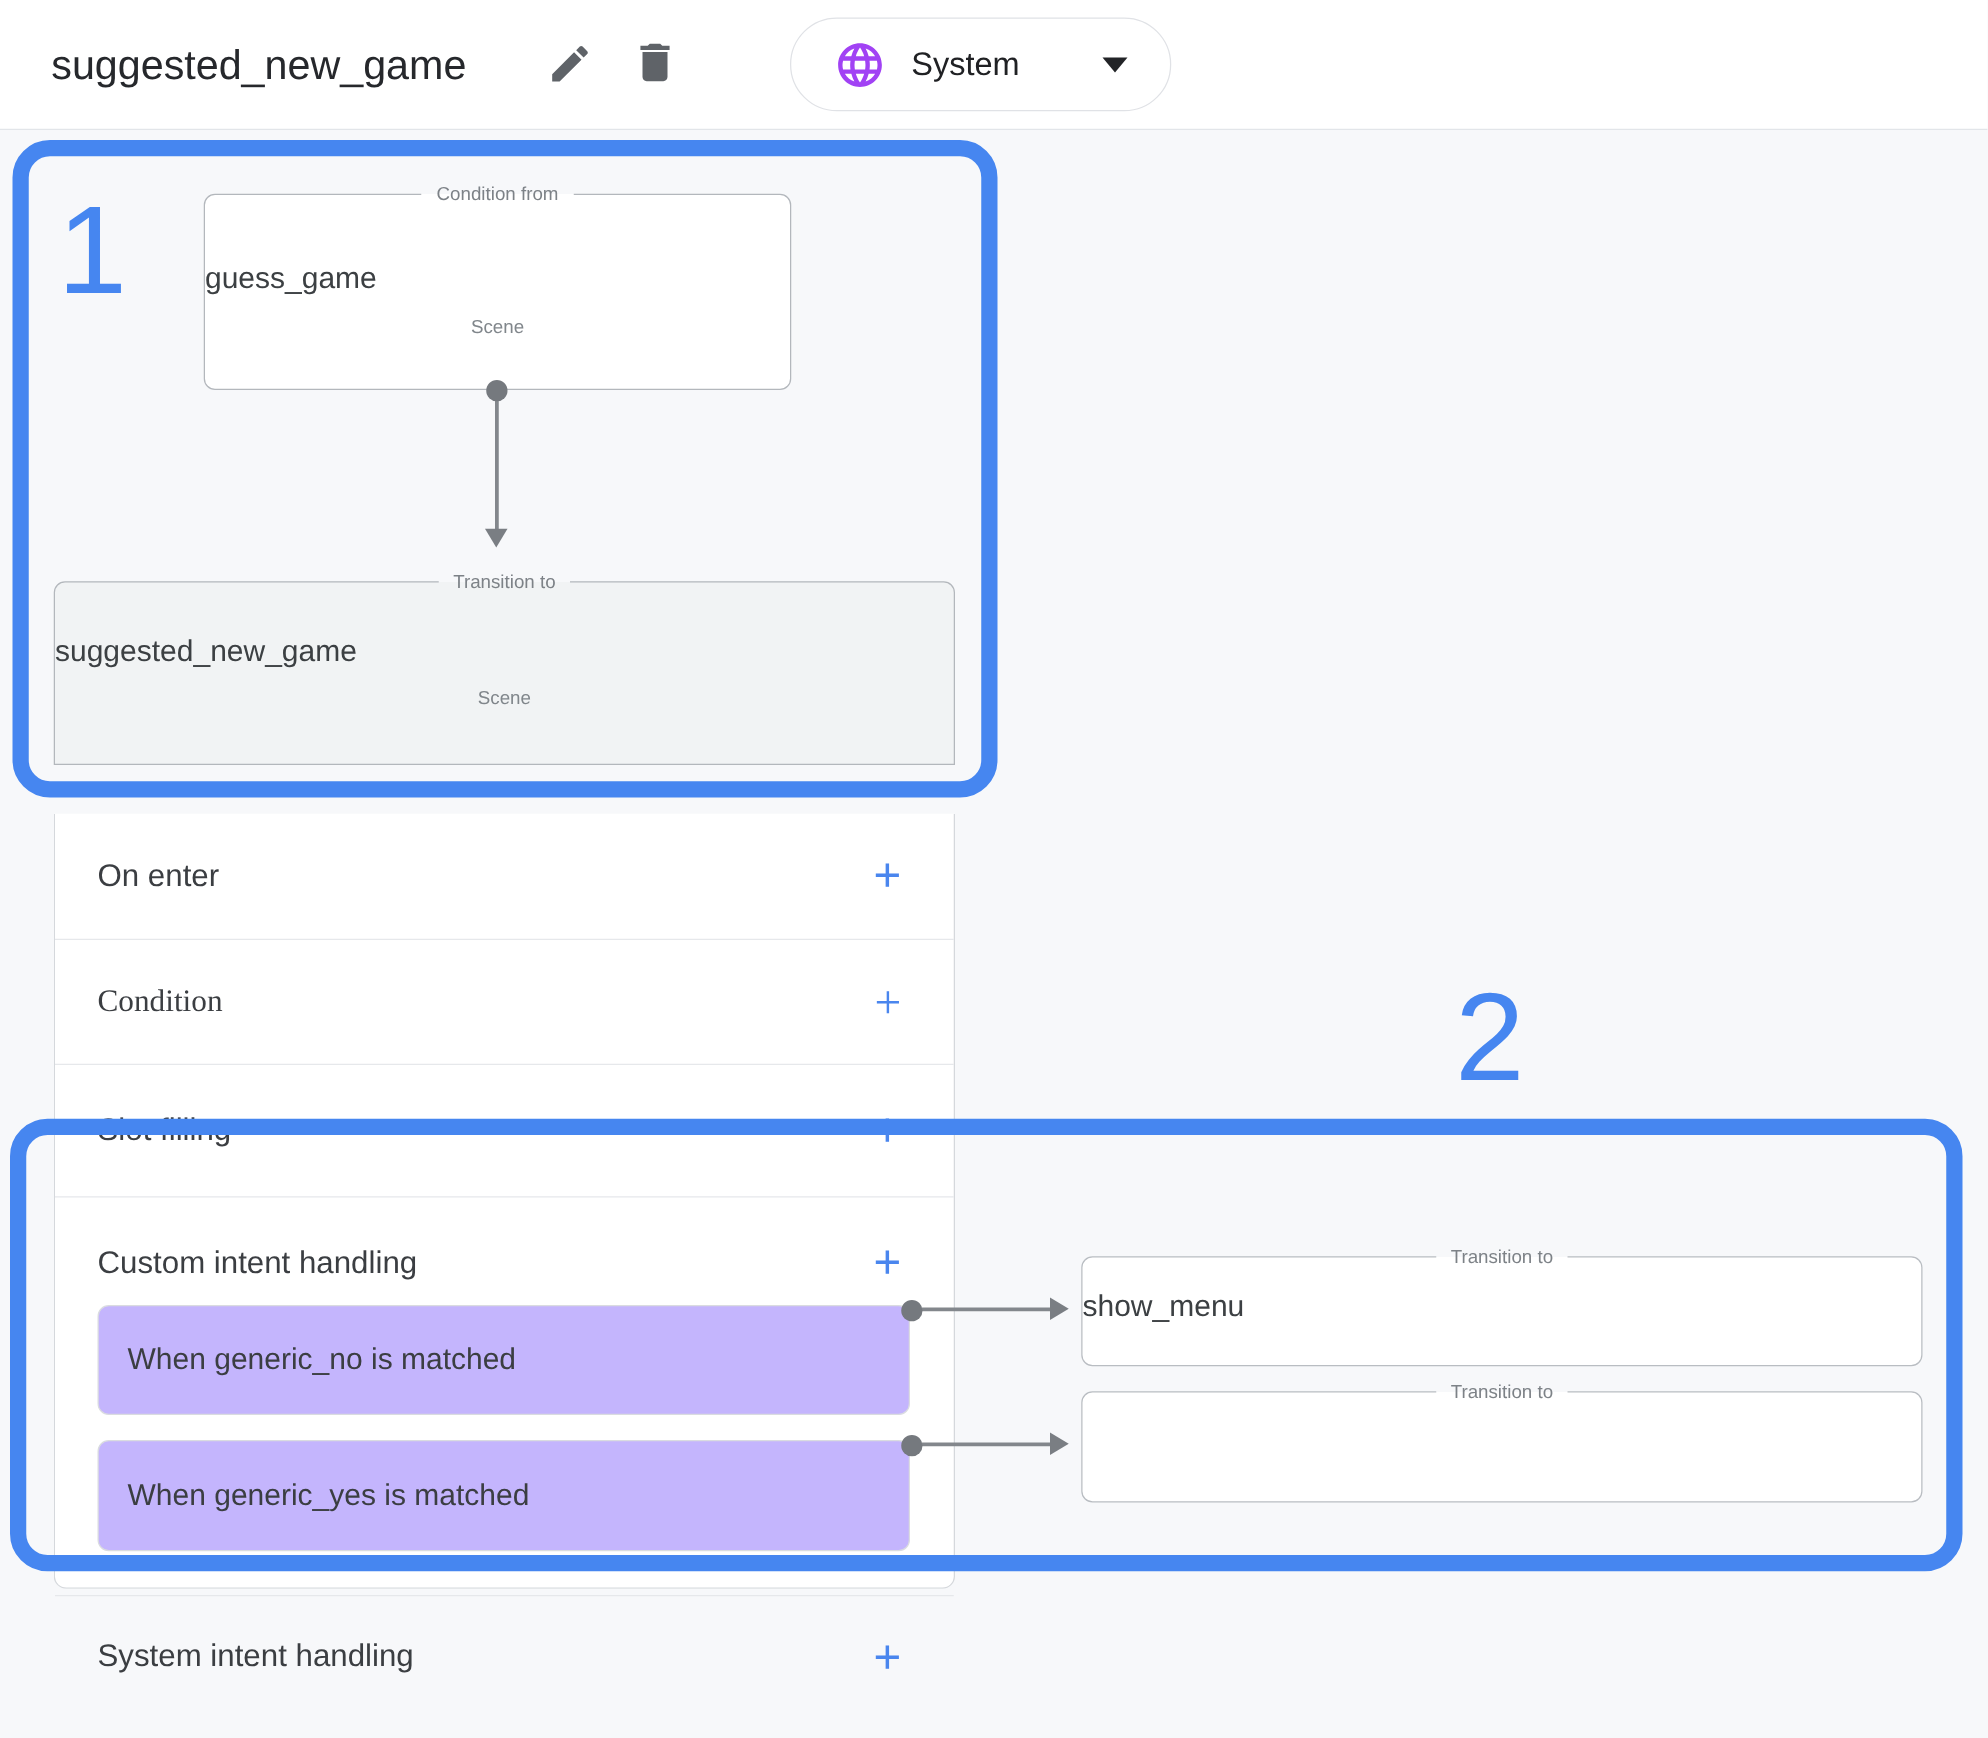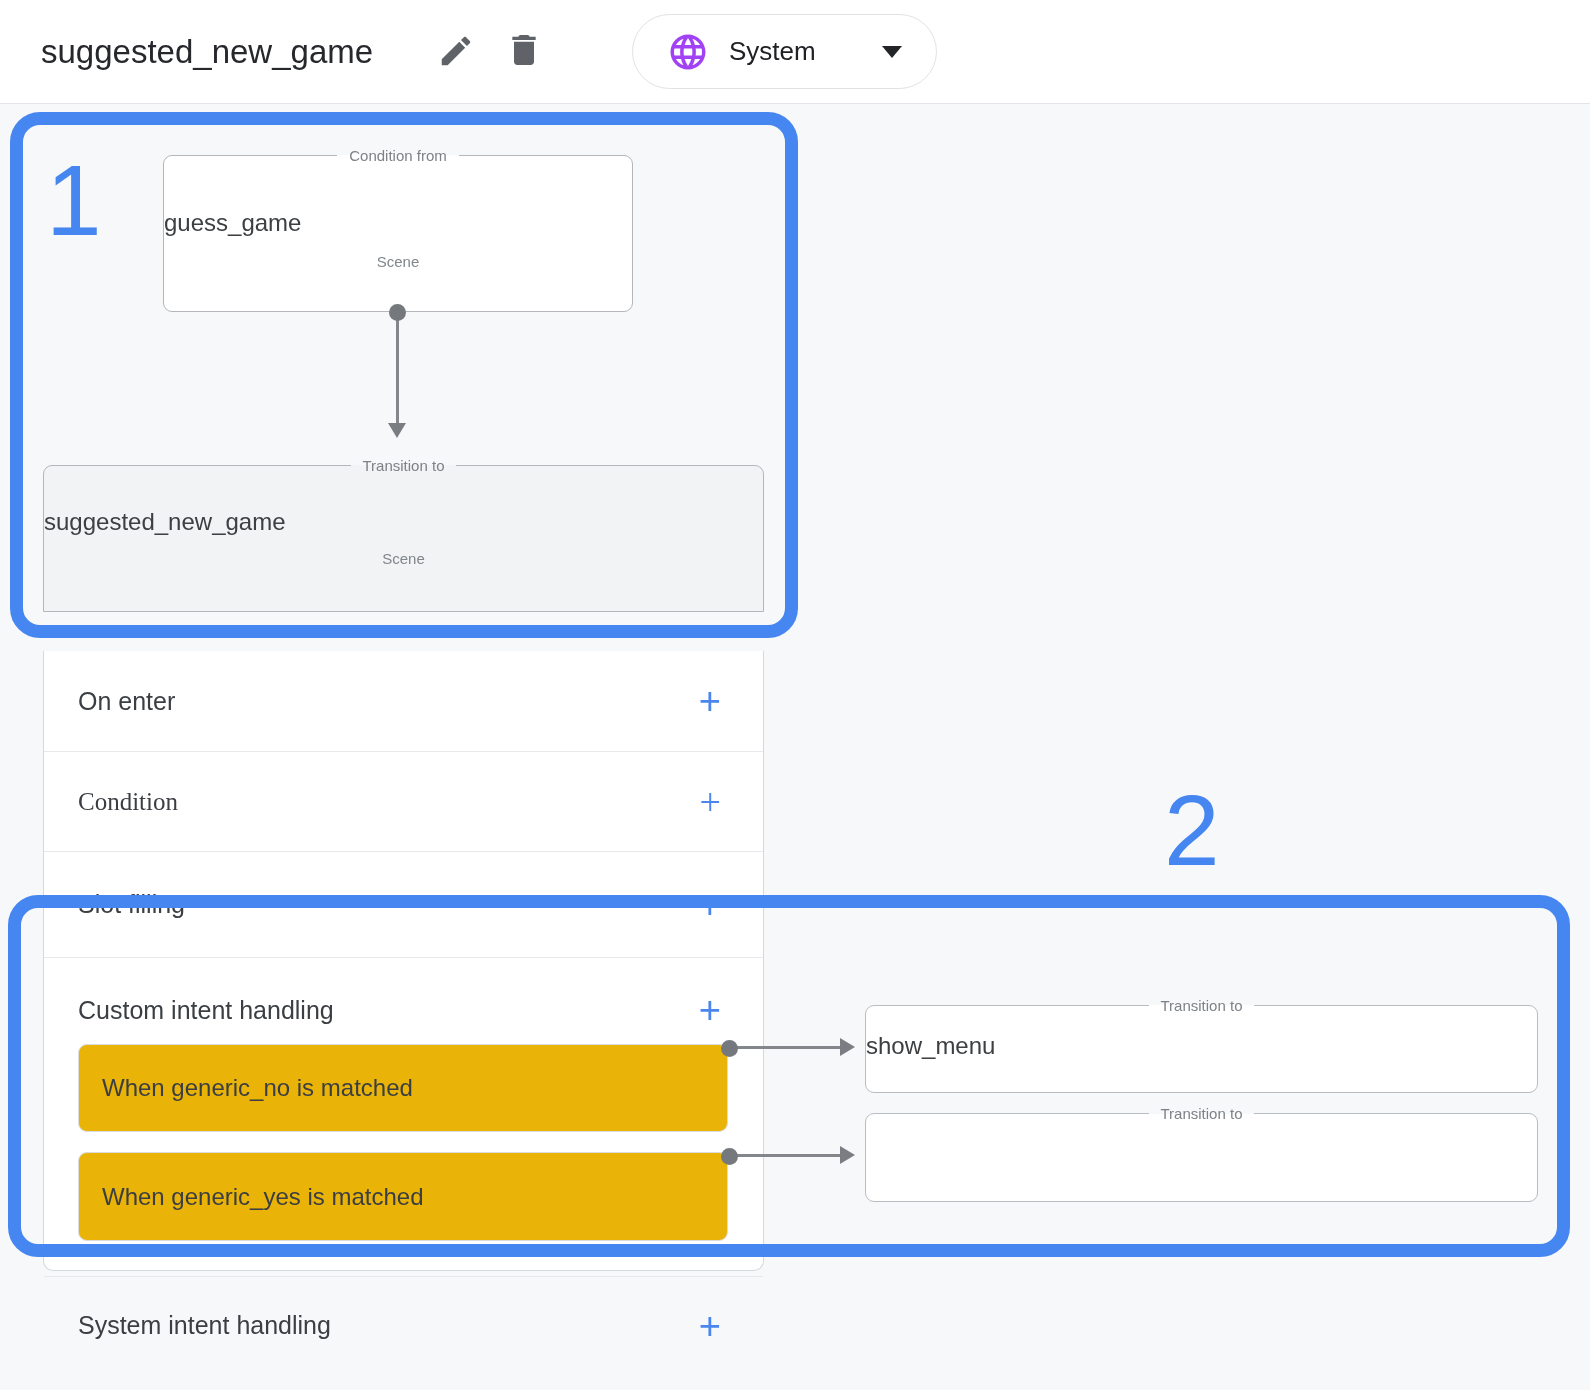--- a/index.html
+++ b/index.html
@@ -63,7 +63,7 @@
   .plus{margin-left:auto;font-size:38px;font-weight:300;color:#4a86ee;line-height:1;cursor:pointer;}
   .section{height:319px;border-bottom:1px solid #e6e8eb;box-sizing:border-box;}
   .sec-head{height:86px;padding:18px 42px 0 34px;display:flex;align-items:center;box-sizing:border-box;}
-  .card{margin-left:34px;width:650px;border:1px solid #dadce0;border-radius:9px;background:#eab308;
+  .card{margin-left:34px;width:650px;border:1px solid #dadce0;border-radius:9px;background:#c4b5fd;
     display:flex;align-items:center;padding-left:23px;box-sizing:border-box;
     font-size:24px;color:#3b3e42;cursor:pointer;}
   #card-0{height:88px;}

